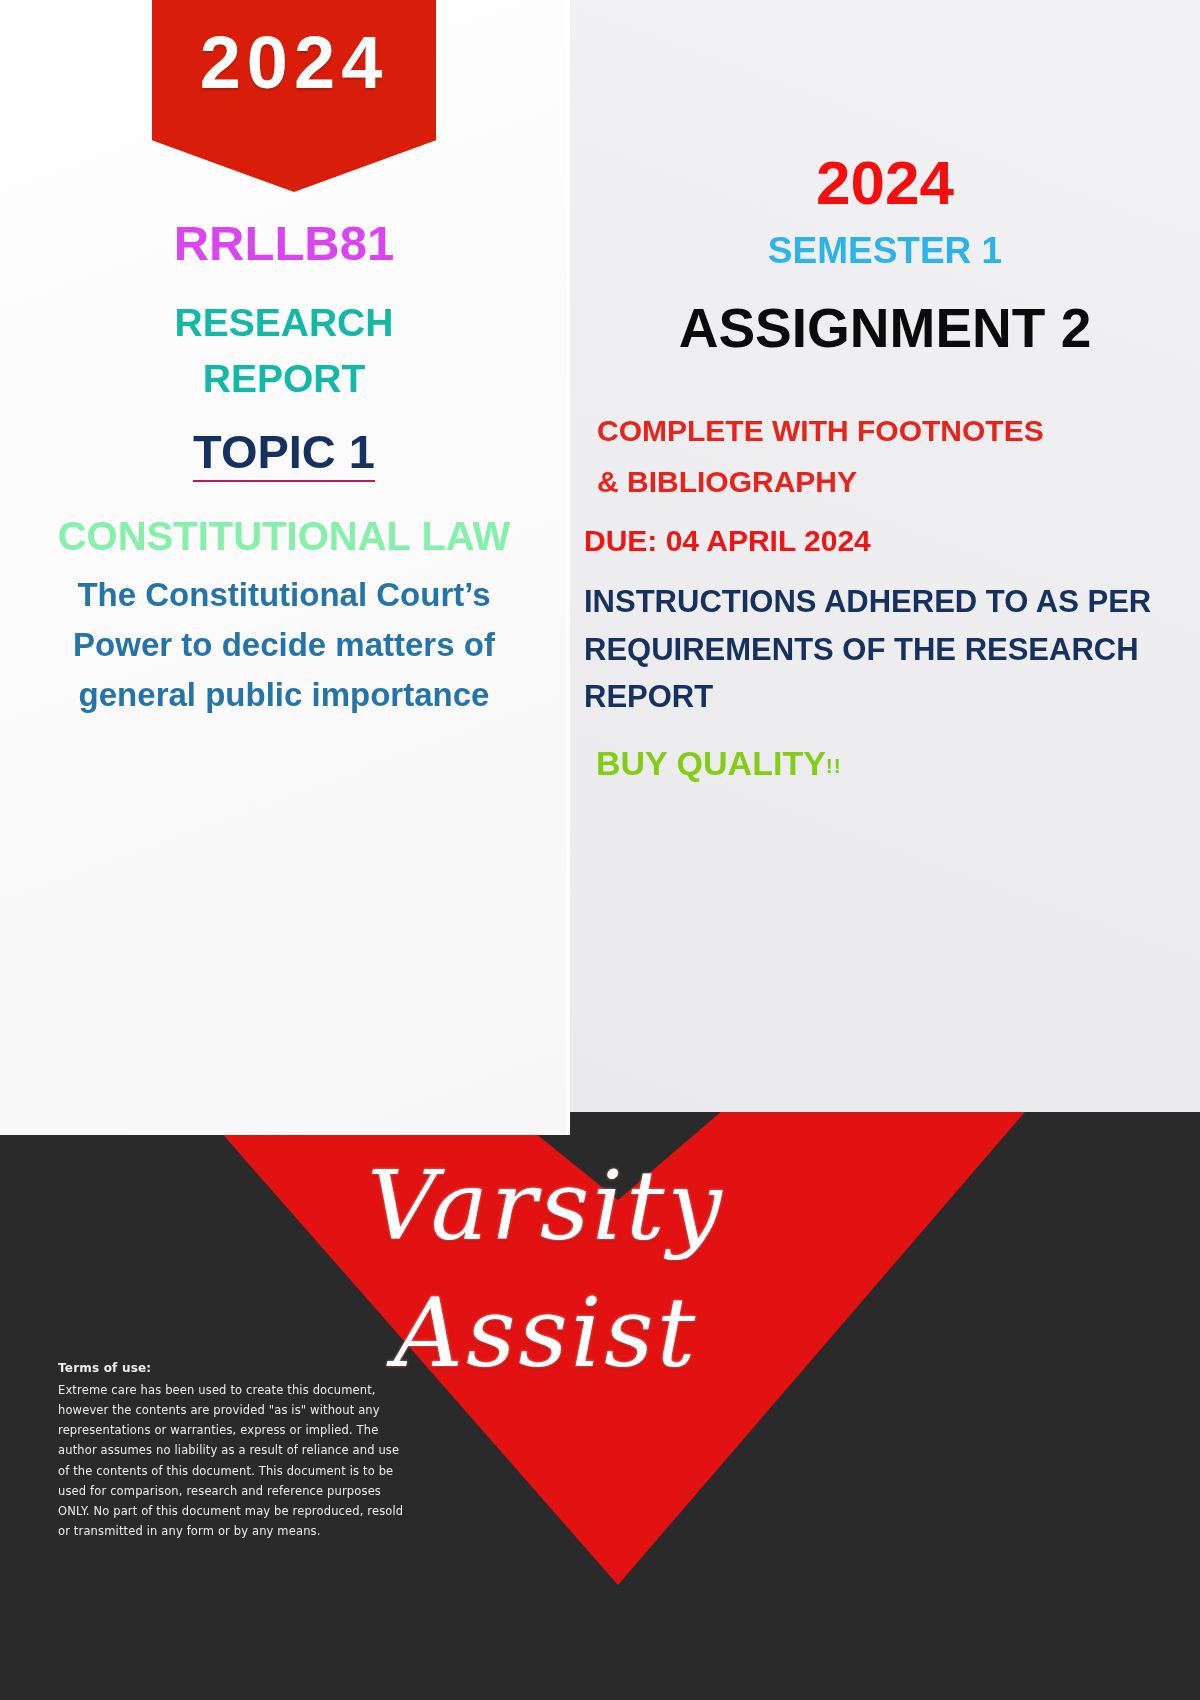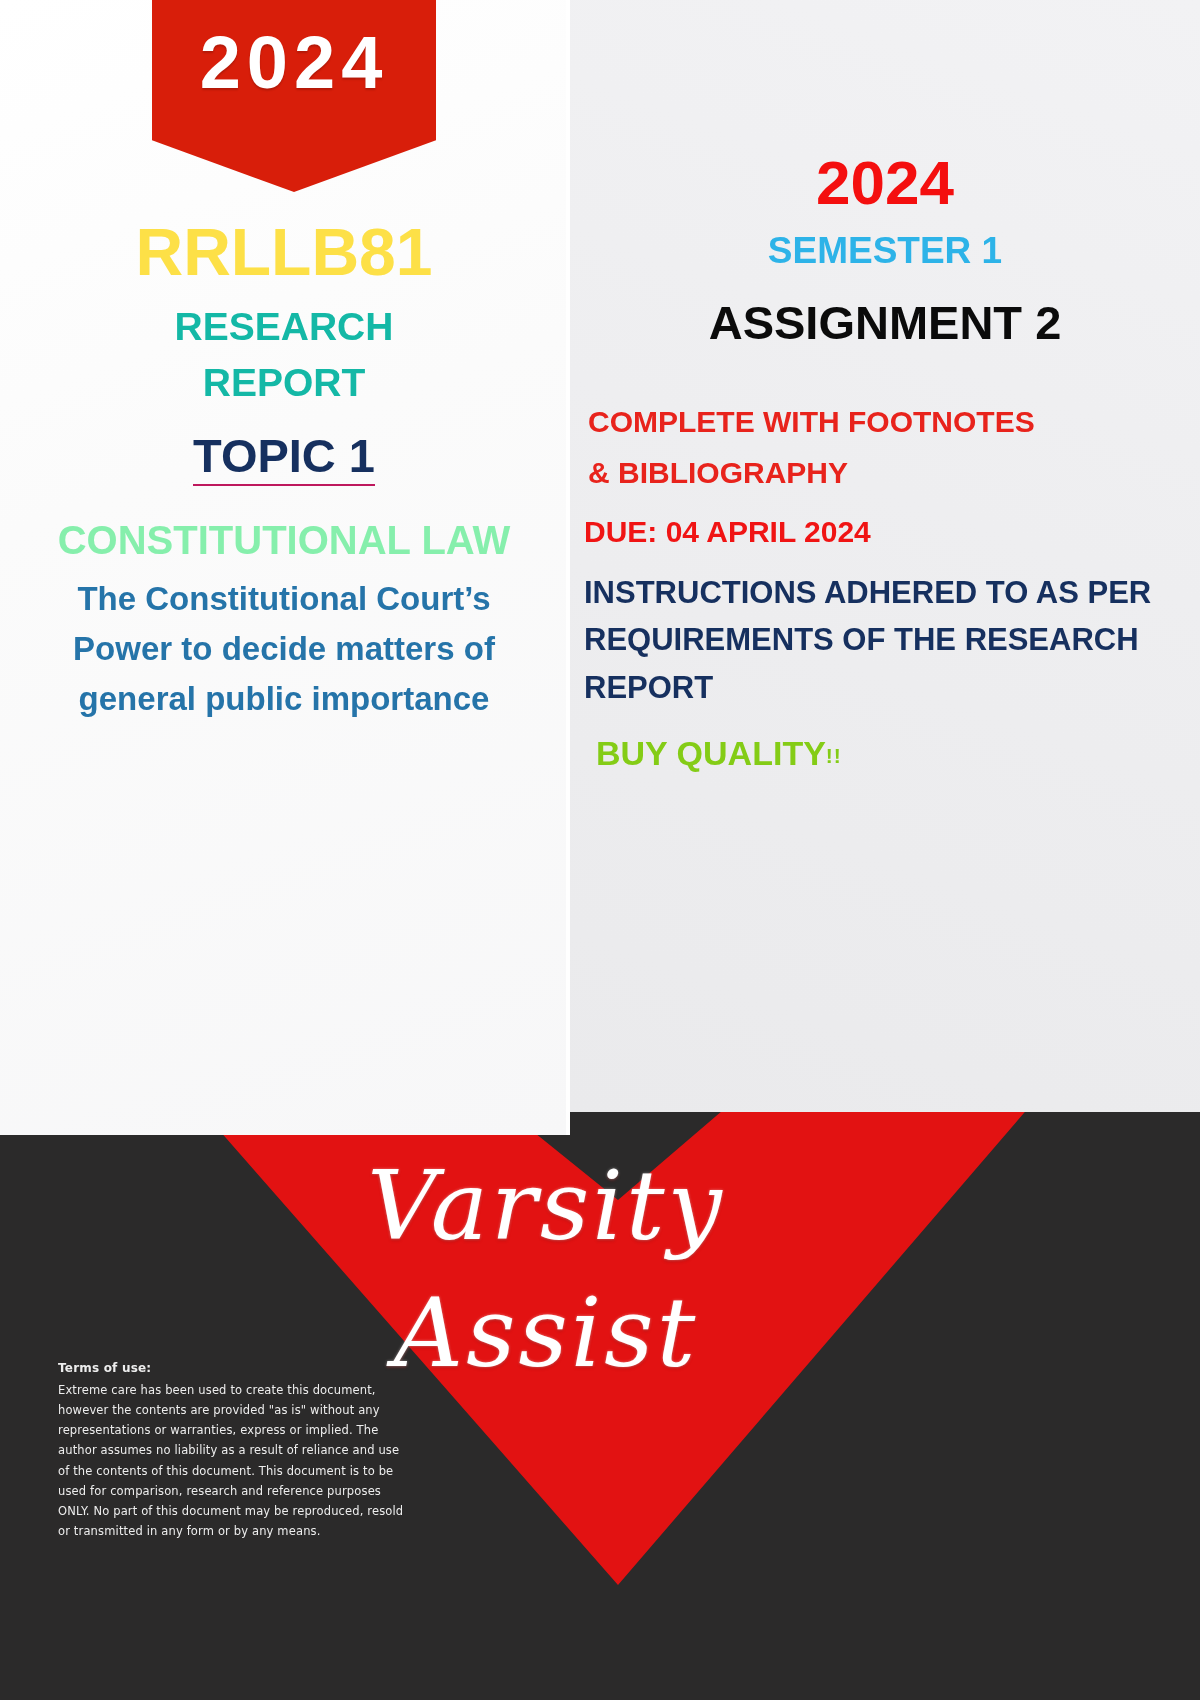--- a/index.html
+++ b/index.html
@@ -94,12 +94,12 @@
     text-align: center;
   }
   .course-code {
-    color: #fde047;
-    font-size: 66px;
+    color: #d946ef;
+    font-size: 49px;
     font-weight: bold;
     line-height: 1.05;
     letter-spacing: 0px;
-    margin: 0 0 12px 0;
+    margin: 0 0 26px 0;
   }
   .report-line {
     color: #14b8a6;

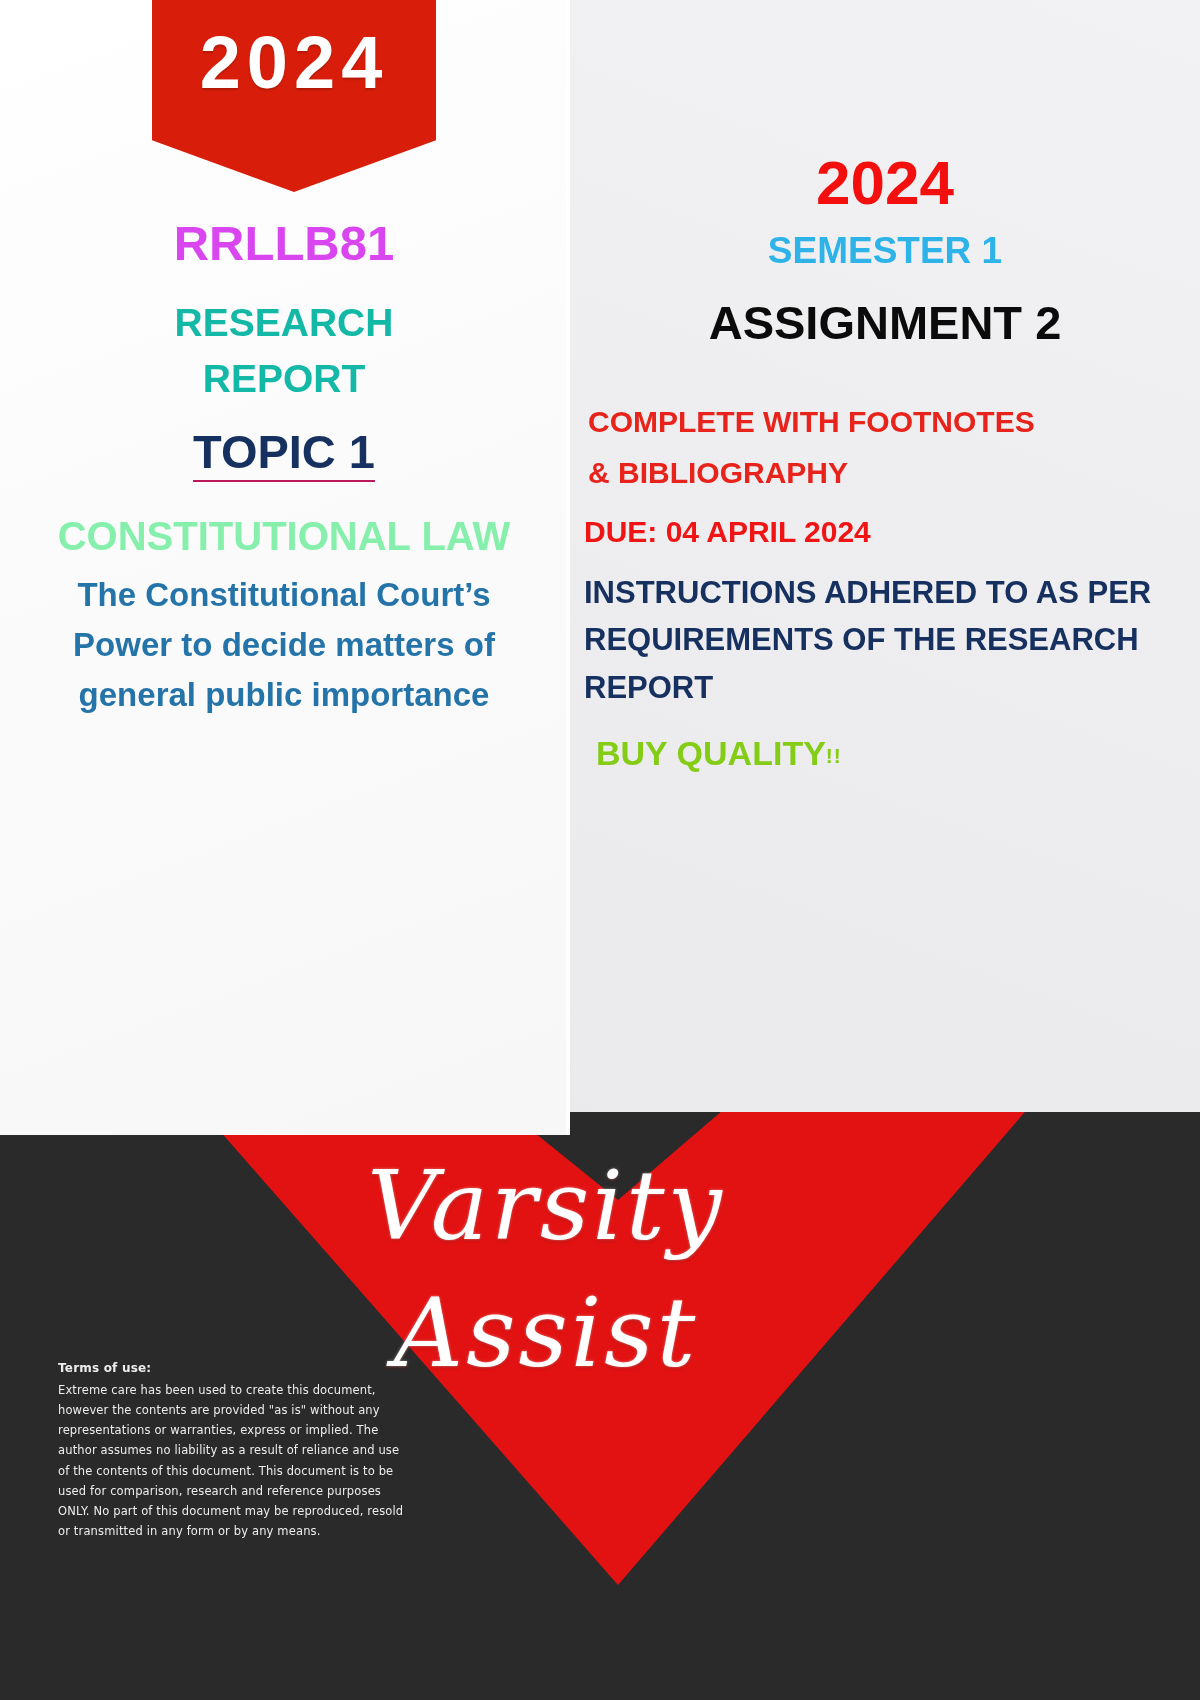--- a/index.html
+++ b/index.html
@@ -160,7 +160,7 @@
   }
   .r-assignment {
     color: #0b0b0b;
-    font-size: 47px;
+    font-size: 55px;
     font-weight: bold;
     text-align: center;
     margin: 0 0 46px 0;

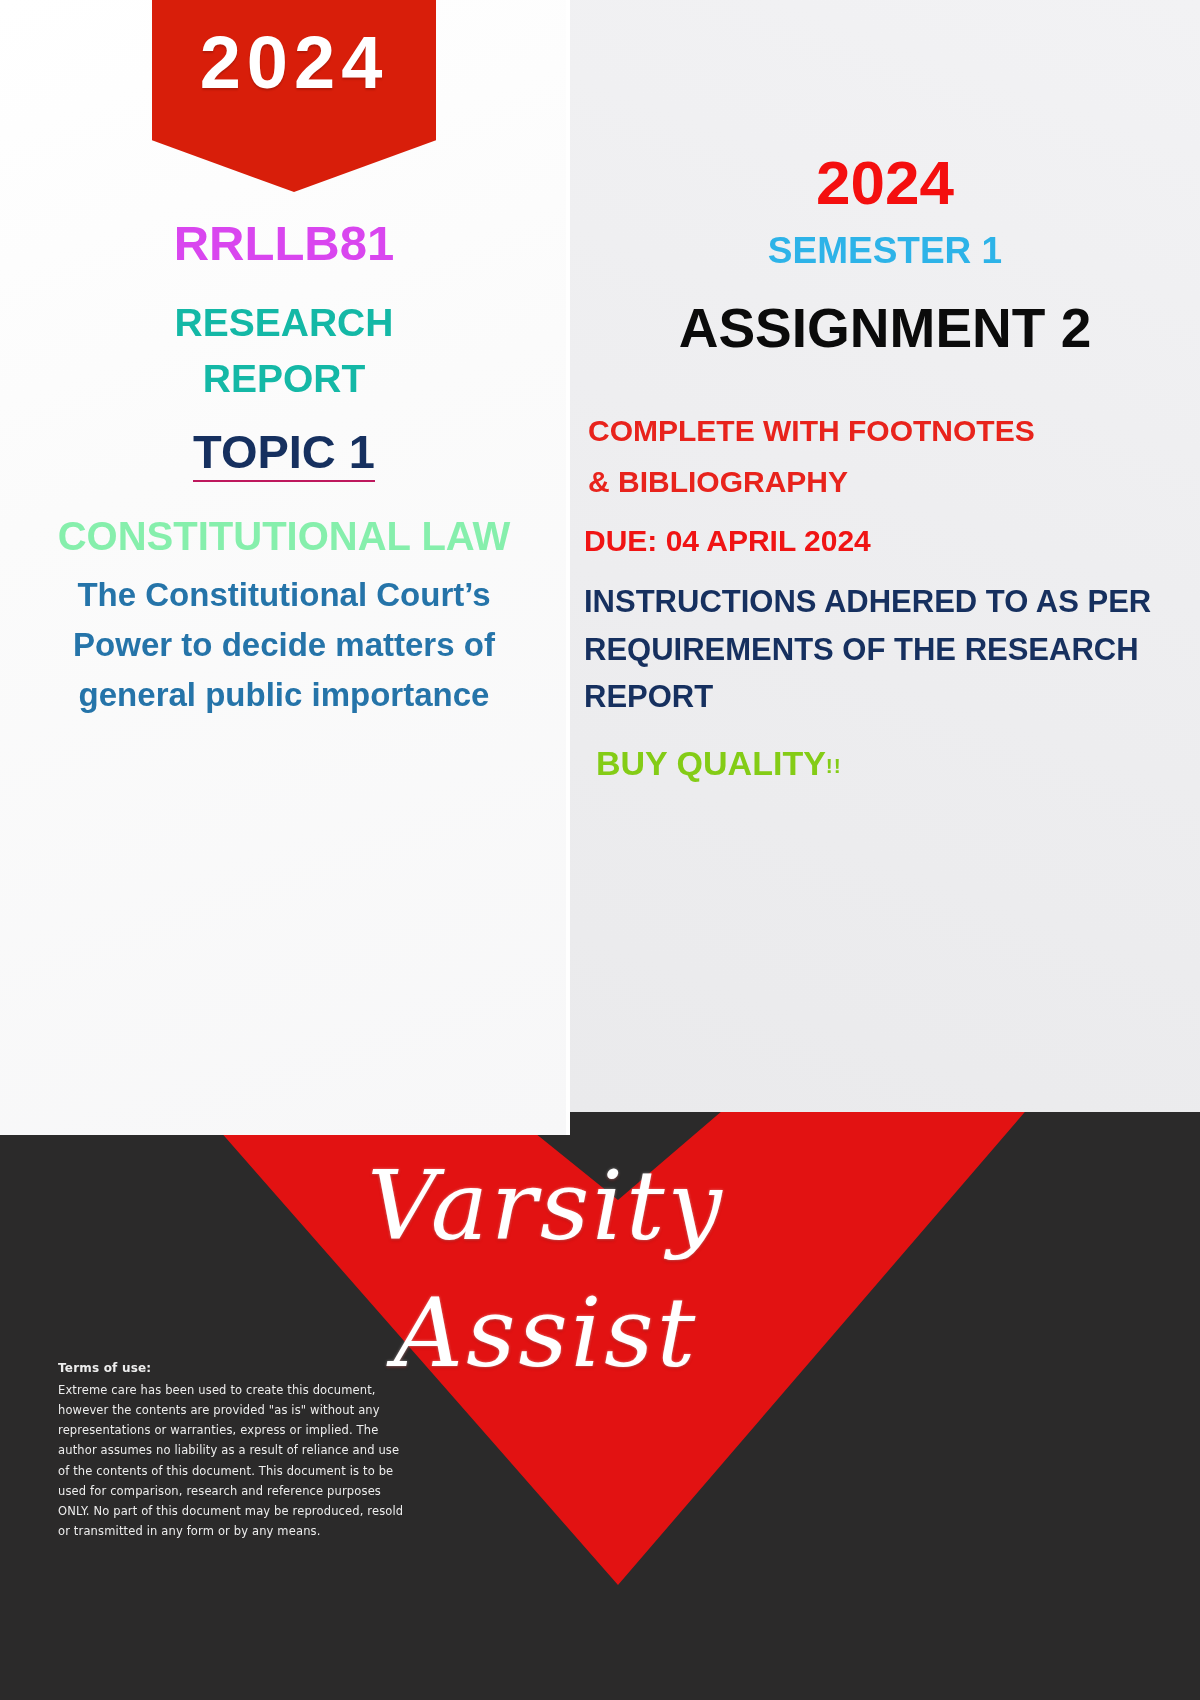--- a/index.html
+++ b/index.html
@@ -171,7 +171,7 @@
     font-size: 30px;
     font-weight: bold;
     line-height: 1.63;
-    margin: 0 0 2px 4px;
+    margin: 0 0 2px 13px;
     text-align: left;
   }
   .r-due {

